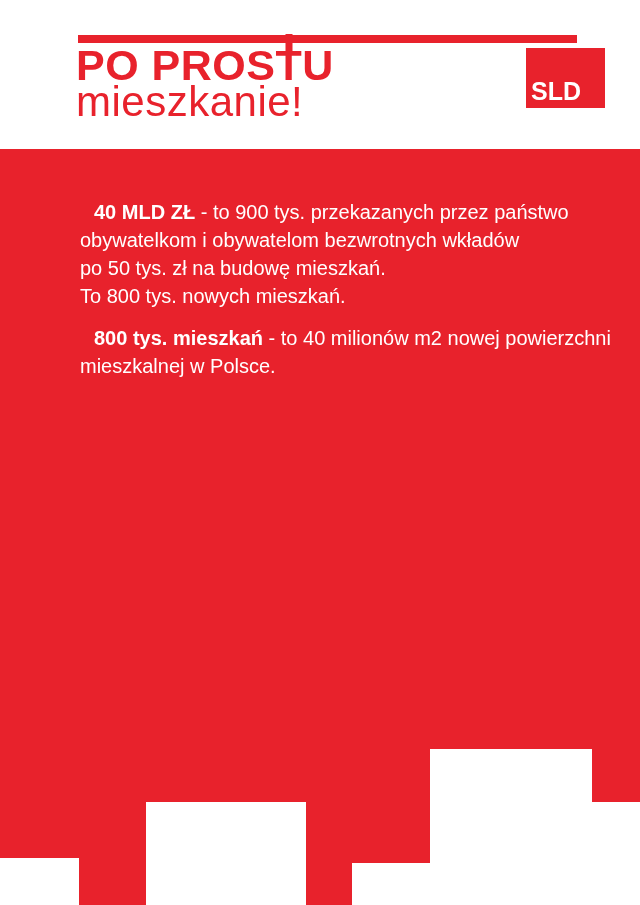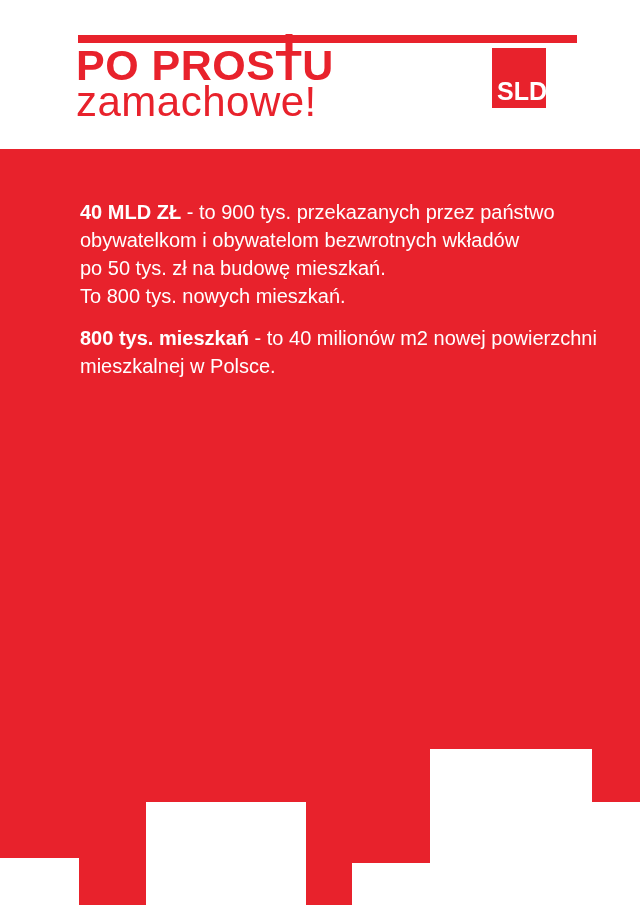--- a/index.html
+++ b/index.html
@@ -76,7 +76,7 @@
 
   <div class="title-top"><span>PO PROS</span><span class="t-conn">T</span><span>U</span></div>
 
-  <div class="title-bottom">zamachowe!</div>
+  <div class="title-bottom">mieszkanie!</div>
 
   <div class="sld-box">
     <span class="sld-text">SLD</span>

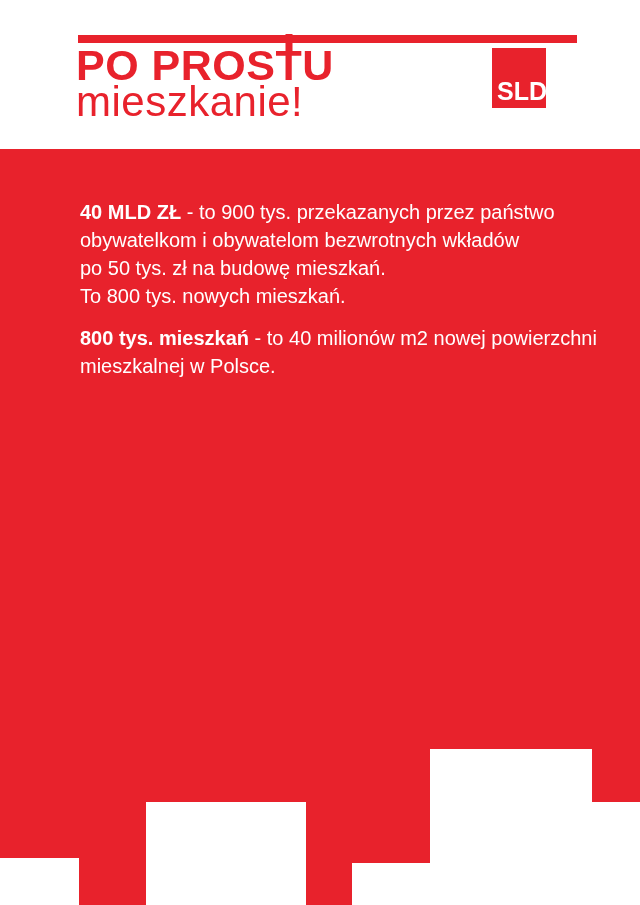--- a/index.html
+++ b/index.html
@@ -34,8 +34,8 @@
     line-height:1; color:var(--red);
   }
   .sld-box {
-    position:absolute; left:492px; top:48px;
-    width:54px; height:60px;
+    position:absolute; left:526px; top:48px;
+    width:79px; height:60px;
     background:var(--red);
   }
   .sld-box .sld-text {

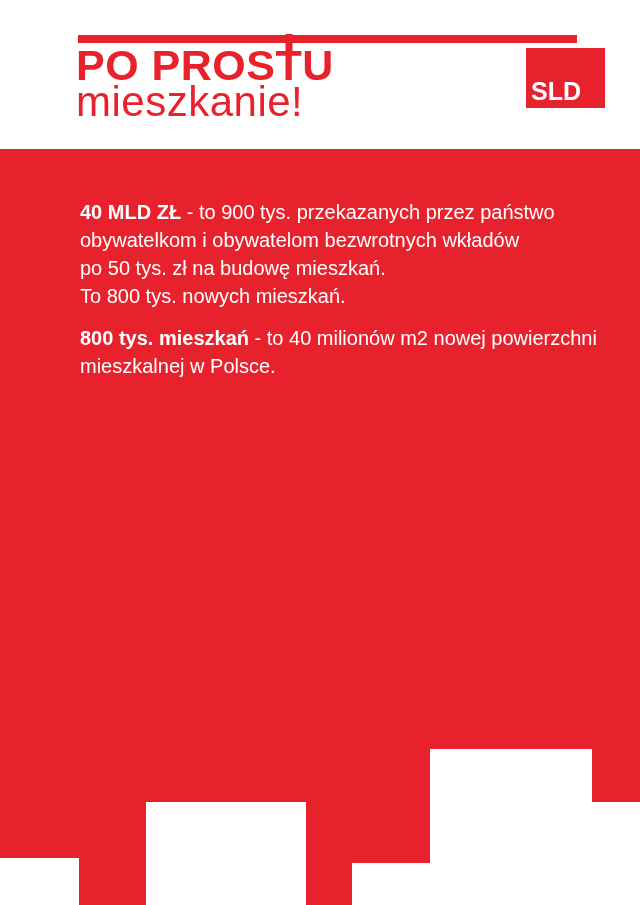--- a/index.html
+++ b/index.html
@@ -58,7 +58,7 @@
     margin:0 0 14px 0;
     white-space:pre-wrap;
   }
-  .para .lead { font-weight:bold; }
+  .para .lead { font-weight:bold;margin-left:14px; }
   
   .notch { position:absolute; background:#ffffff; }
   .notch-1 { left:0px;   top:858px; width:79px;  height:47px;  }

